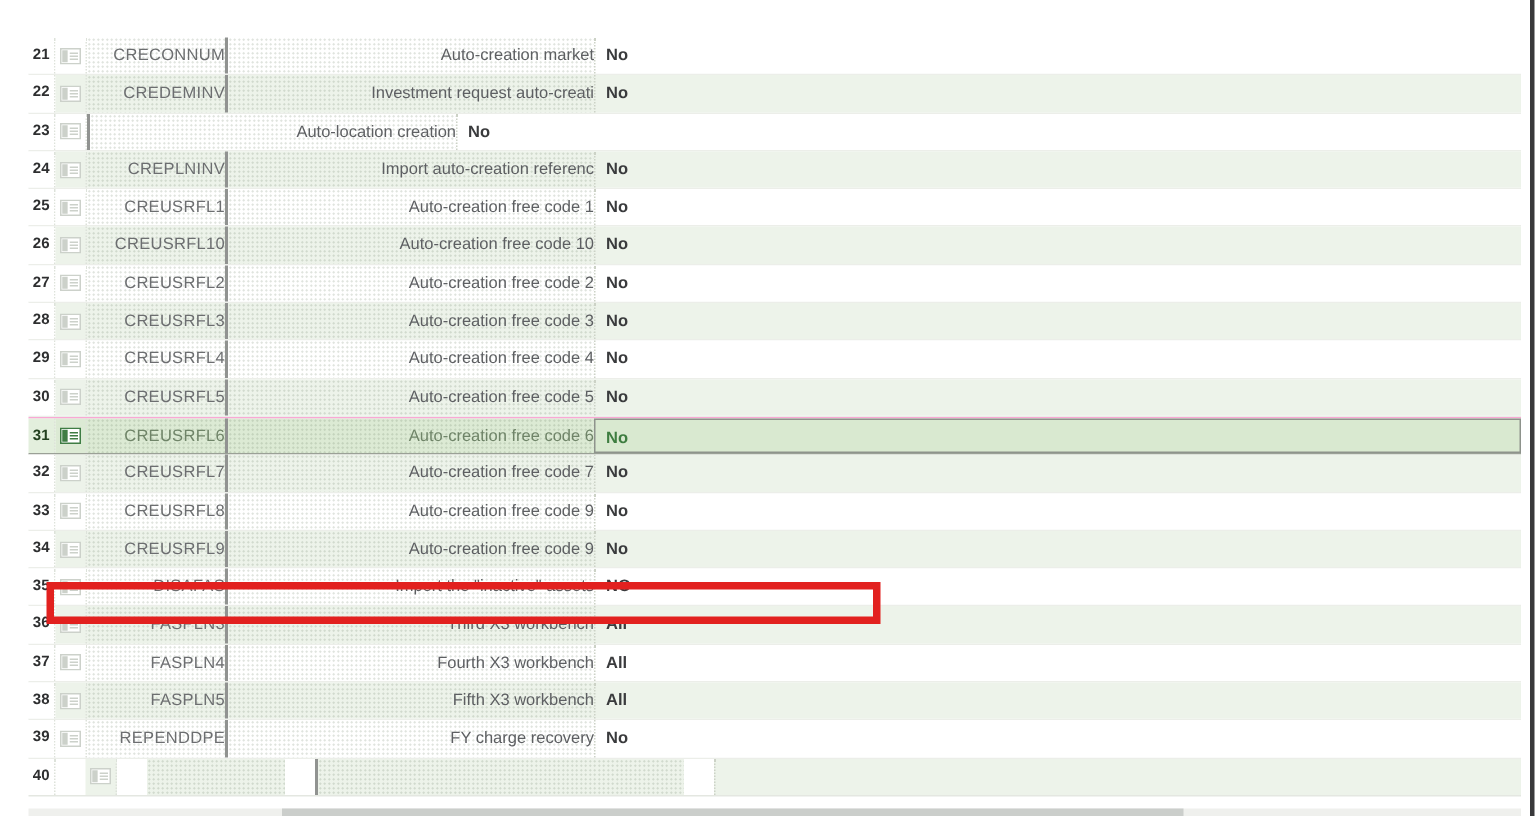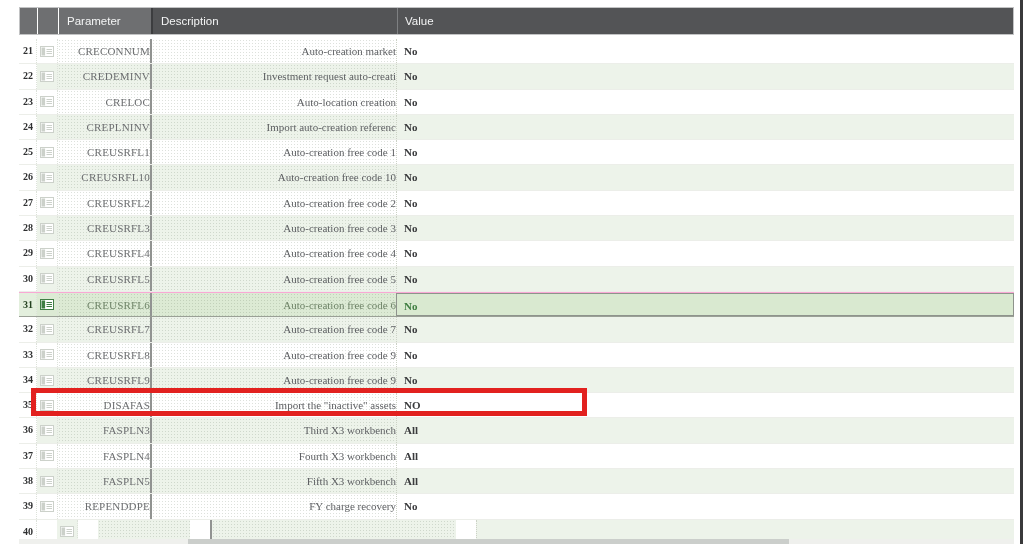--- a/index.html
+++ b/index.html
@@ -71,13 +71,6 @@
 <body>
 
 <div class="grid">
-  <div class="hdr">
-    <div class="hcell h-num"></div>
-    <div class="hcell h-icon"></div>
-    <div class="hcell h-param">Parameter</div>
-    <div class="hcell dark h-desc">Description</div>
-    <div class="hcell dark h-value">Value</div>
-  </div>
   <div class="body" id="rows-container">
       <div class="row white">
     <div class="cell c-num">21</div>

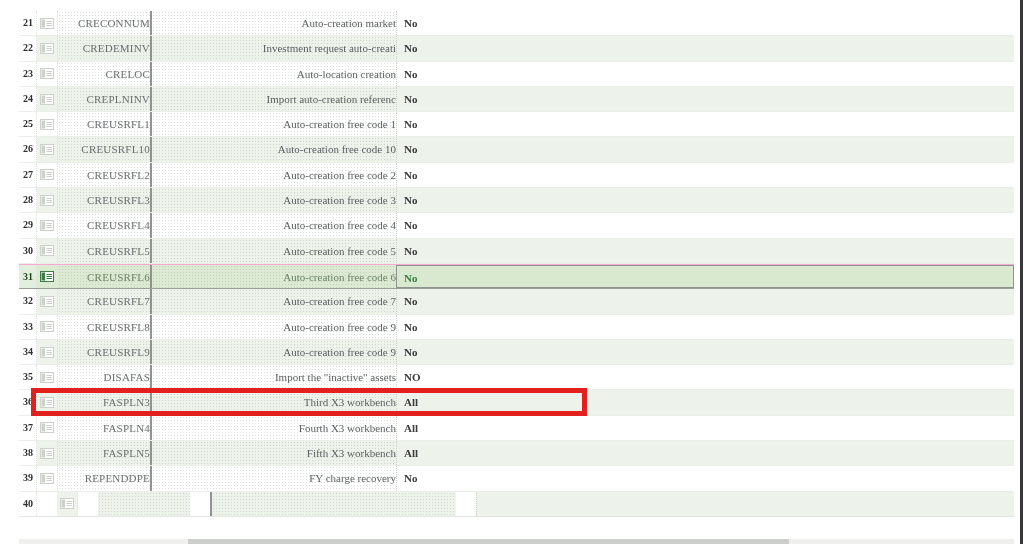--- a/index.html
+++ b/index.html
@@ -23,7 +23,7 @@
   .h-desc{width:246px;padding-left:8px;border-left:2px solid #3c3d3f;}
   .h-value{flex:1;padding-left:7px;border-left:1px solid #7e8082;}
   
-  .body{margin-top:4px;font-family:Liberation Serif, serif;}
+  .body{margin-top:18px;}
   .row{display:flex;height:25.3px;box-sizing:border-box;border-bottom:1px solid #eceee9;}
   .row:last-child{border-bottom:1px solid #e4e7e1;gap:20px;}
   .cell{box-sizing:border-box;white-space:nowrap;overflow:hidden;line-height:24.3px;}

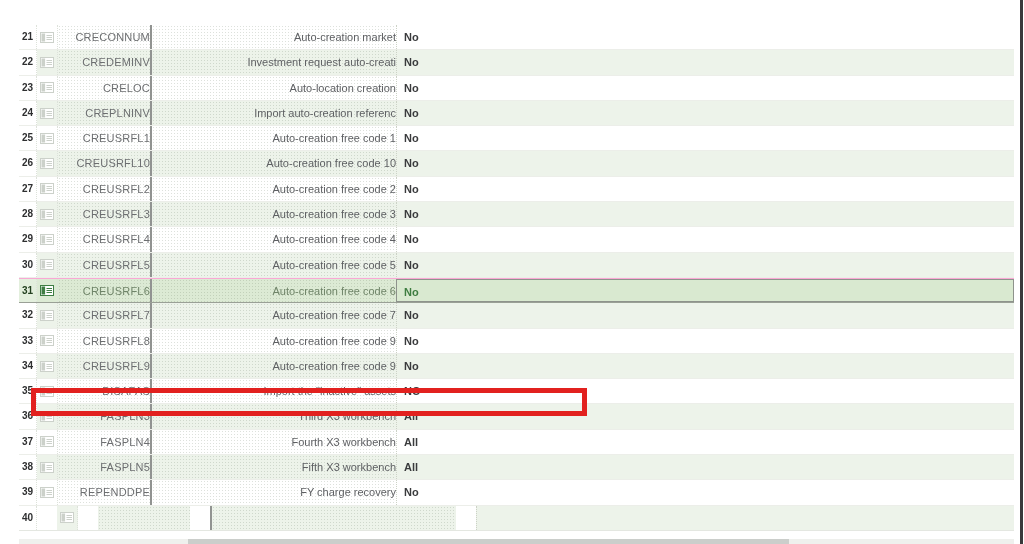--- a/index.html
+++ b/index.html
@@ -113,7 +113,6 @@
         <line x1="6.5" y1="7.5" x2="12" y2="7.5" stroke="currentColor" stroke-width="1"></line>
       </svg>
     </div>
-    <div class="cell c-param dots">CRELOC</div>
     <div class="cell c-desc dots">Auto-location creation</div>
     <div class="cell c-value">No</div>
   </div>

